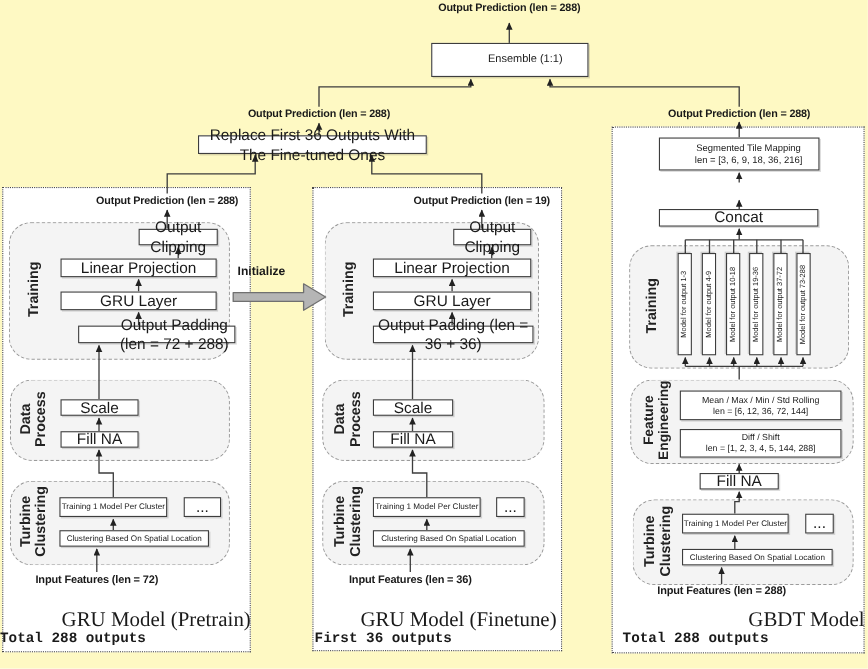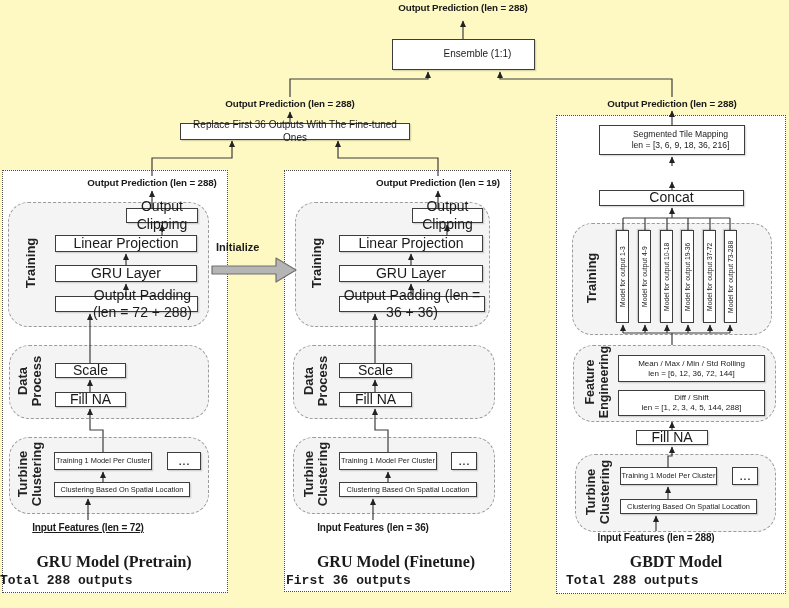--- a/index.html
+++ b/index.html
@@ -107,7 +107,7 @@
   <div class="lbl" style="left:363px;top:2px;">Output Prediction (len = 288)</div>
   <div class="bx" style="left:392px;top:39px;width:143px;height:31px;font-size:10px;padding-left:28px;">Ensemble (1:1)</div>
   <div class="lbl" style="left:190px;top:98px;">Output Prediction (len = 288)</div>
-  <div class="bx" style="left:180px;top:123px;width:230px;height:17px;font-size:10px;">Replace First 36 Outputs With The Fine-tuned Ones</div>
+  <div class="bx" style="left:180px;top:123px;width:208px;height:17px;font-size:14px;">Replace First 36 Outputs With The Fine-tuned Ones</div>
   <div class="initlbl" style="left:216px;top:241px;width:72px;">Initialize</div>
 
   <div class="lbl" style="left:52px;top:177px;">Output Prediction (len = 288)</div>

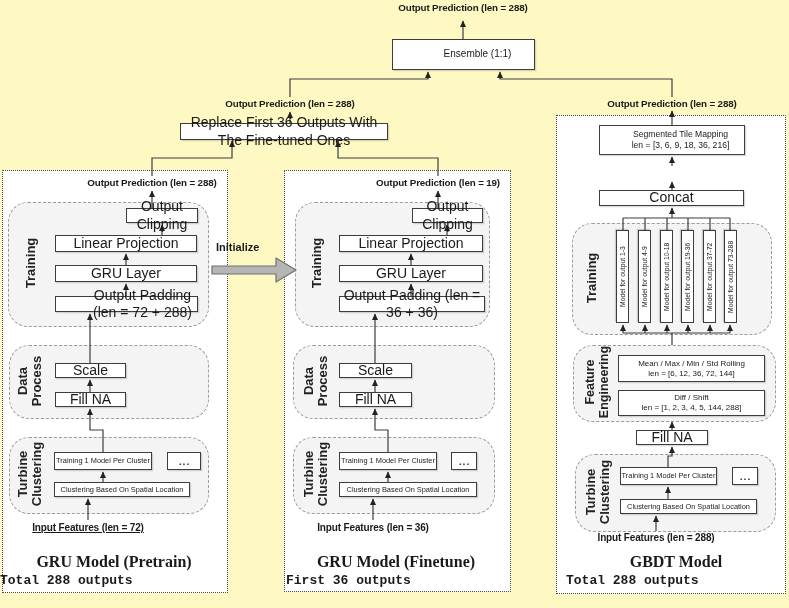--- a/index.html
+++ b/index.html
@@ -115,7 +115,7 @@
   <div class="bx" style="left:126px;top:208px;width:72px;height:15px;">Output Clipping</div>
   <div class="bx" style="left:55px;top:235px;width:142px;height:17px;">Linear Projection</div>
   <div class="bx" style="left:55px;top:265px;width:142px;height:17px;">GRU Layer</div>
-  <div class="bx" style="left:55px;top:296px;width:143px;height:16px;padding-left:32px;">Output Padding (len = 72 + 288)</div>
+  <div class="bx" style="left:71px;top:296px;width:143px;height:16px;padding-left:32px;">Output Padding (len = 72 + 288)</div>
   <div class="rot" style="left:30px;top:381px;">Data
 Process</div>
   <div class="bx" style="left:55px;top:363px;width:71px;height:15px;">Scale</div>

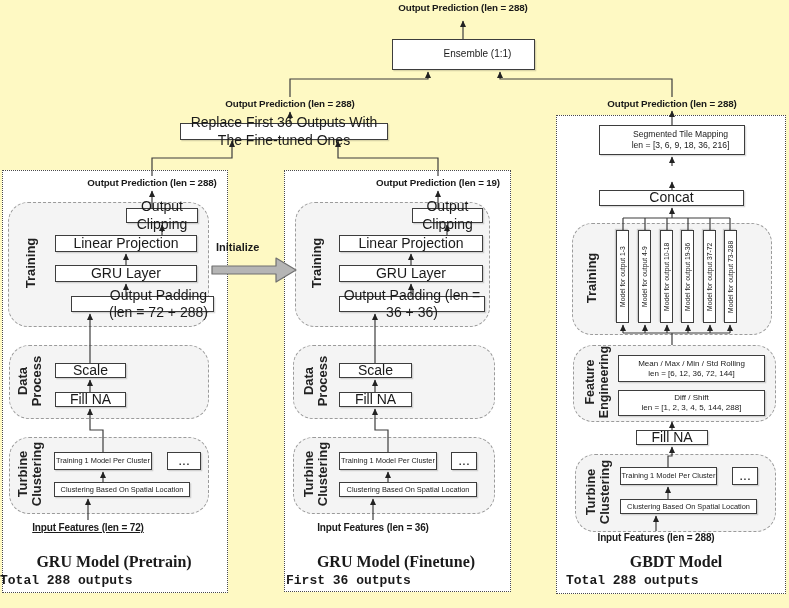--- a/index.html
+++ b/index.html
@@ -125,7 +125,7 @@
   <div class="bx small" style="left:54px;top:452px;width:98px;height:18px;">Training 1 Model Per Cluster</div>
   <div class="bx" style="left:167px;top:452px;width:34px;height:18px;">...</div>
   <div class="bx small" style="left:54px;top:482px;width:136px;height:15px;">Clustering Based On Spatial Location</div>
-  <div class="lbl" style="left:0px;top:522px;width:176px;font-size:10px;text-decoration:underline;">Input Features (len = 72)</div>
+  <div class="lbl" style="left:0px;top:522px;width:176px;font-size:10px;">Input Features (len = 72)</div>
   <div class="title" style="left:0px;top:553px;width:228px;">GRU Model (Pretrain)</div>
   <div class="subtitle" style="left:0px;top:573px;width:228px;">Total 288 outputs</div>
 

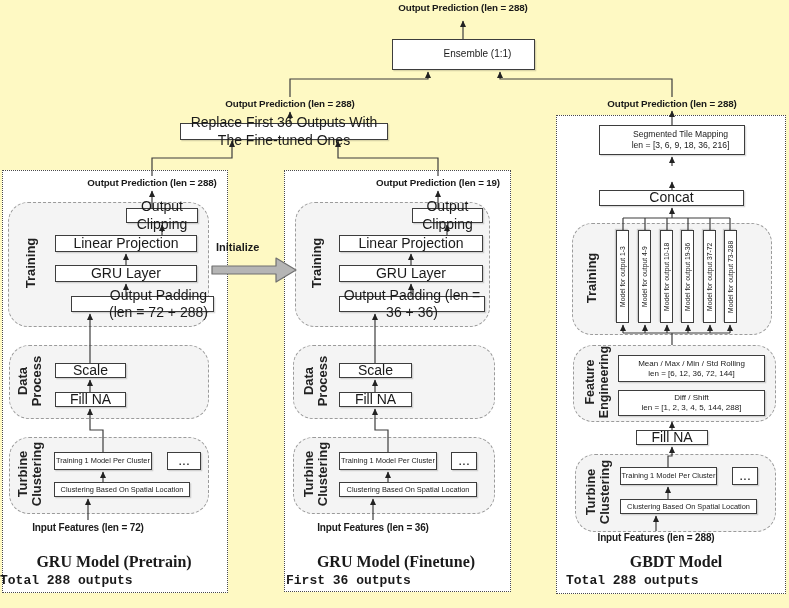--- a/index.html
+++ b/index.html
@@ -18,7 +18,7 @@
   .lbl{position:absolute;font-weight:bold;font-size:9.8px;letter-spacing:-0.15px;text-align:center;width:200px;}
   .rot{position:absolute;font-weight:bold;font-size:13px;line-height:1.08;text-align:center;
        white-space:pre-line;transform:translate(-50%,-50%) rotate(-90deg);color:#222;width:120px;}
-  .title{position:absolute;font-family:"Liberation Serif",serif;font-weight:bold;font-size:16px;text-align:center;}
+  .title{position:absolute;font-family:"Liberation Serif",serif;font-weight:normal;font-size:19px;text-align:right;}
   .subtitle{position:absolute;font-family:Liberation Mono, monospace;font-weight:bold;font-size:13px;text-align:left;}
   .initlbl{position:absolute;font-size:11px;font-weight:bold;}
 </style>

